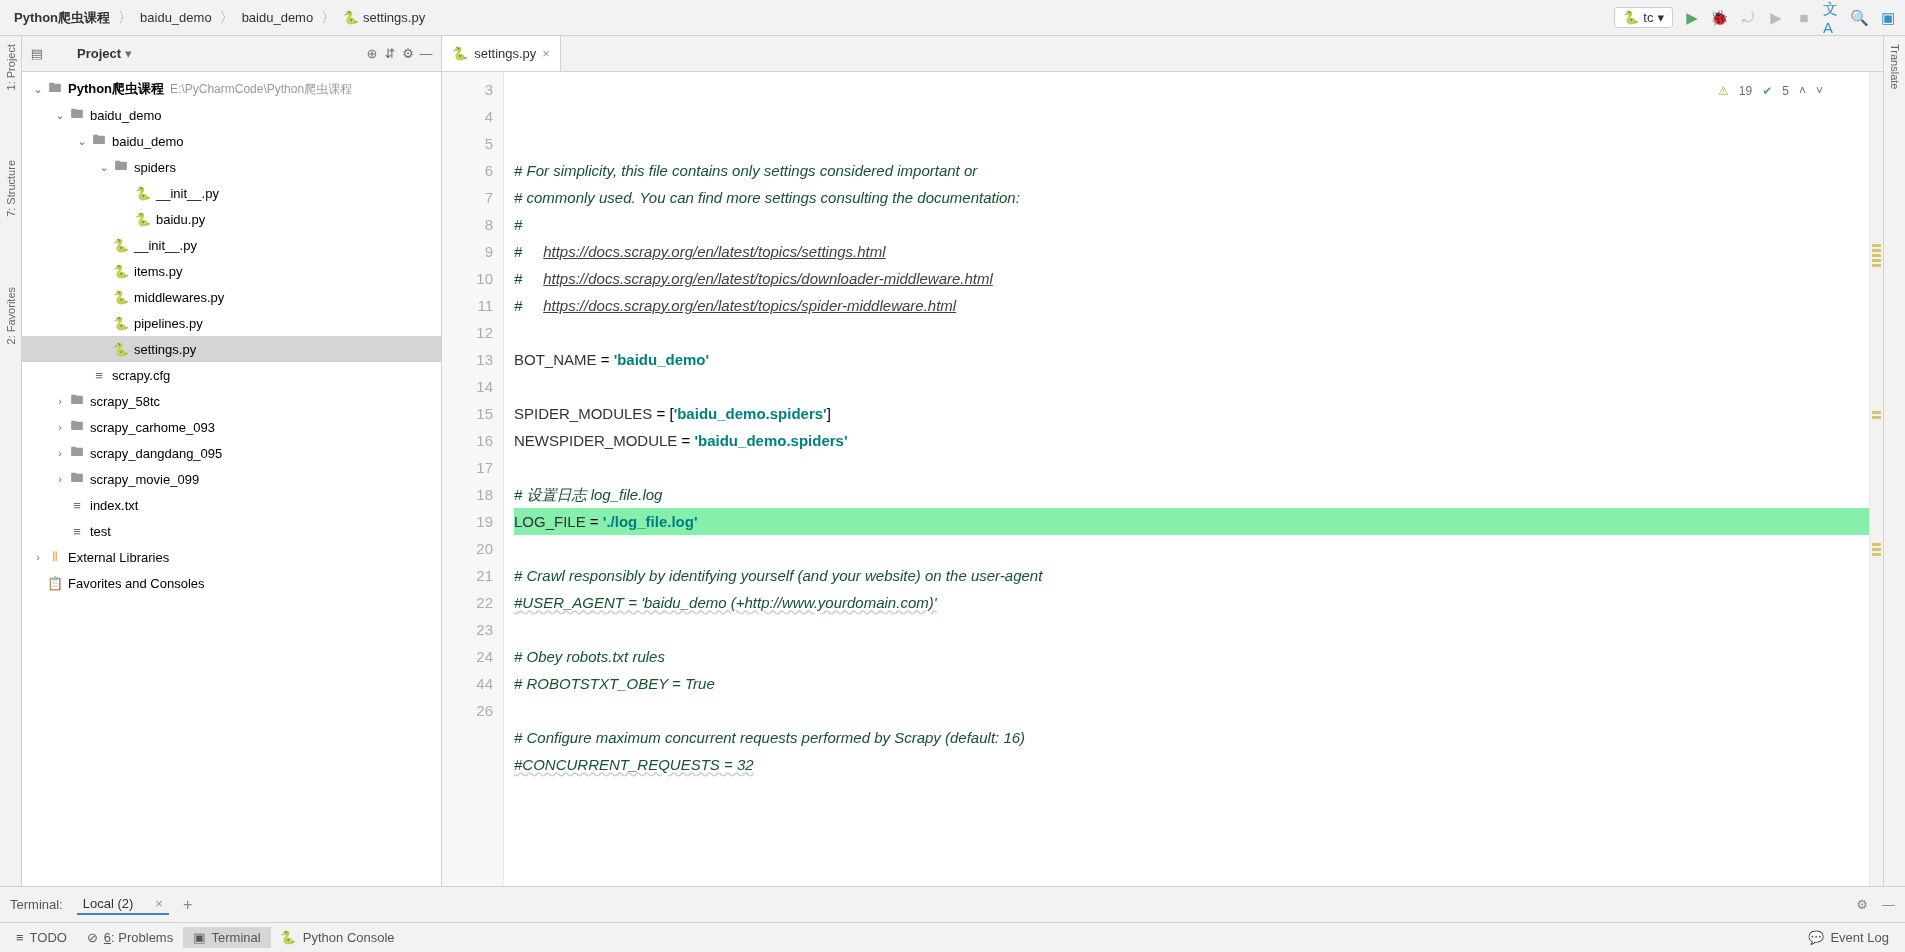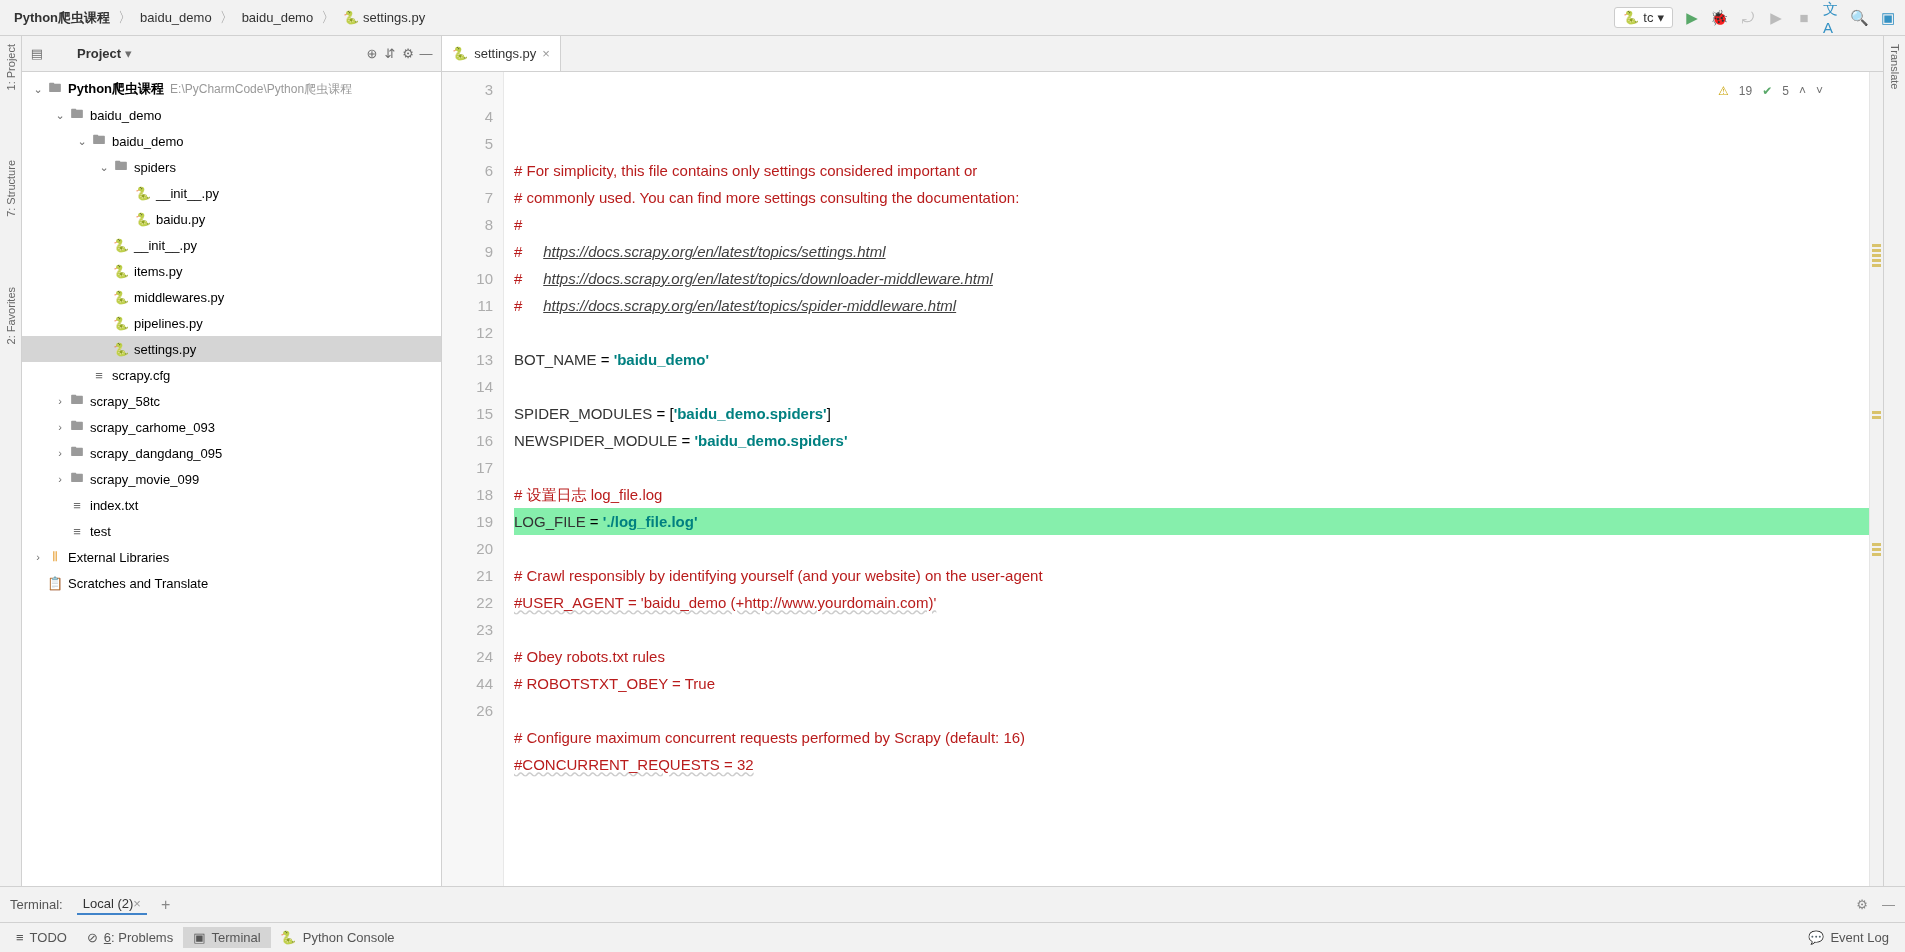--- a/index.html
+++ b/index.html
@@ -55,7 +55,7 @@
 .editor-body { flex:1; display:flex; overflow:hidden; position:relative;}
 .gutter { width:62px; background:#f7f7f7; border-right:1px solid #e8e8e8; text-align:right; padding: 4px 10px 4px 0; color:#adadad; font-family: "JetBrains Mono","Consolas",monospace; font-size:15px; line-height:27px;}
 .code { flex:1; padding: 4px 0 4px 10px; font-family: "JetBrains Mono","Consolas",monospace; font-size:15px; line-height:27px; white-space:pre; overflow:auto; position:relative;}
-.code .c-comment { color:#b91c1c; }
+.code .c-comment { color:#14532d; font-style:italic;}
 .code .c-str { color:#008080;font-weight:bold;}
 .code .c-op { color:#000;}
 .code .c-url { color:#404040; font-style:italic; text-decoration: underline;}

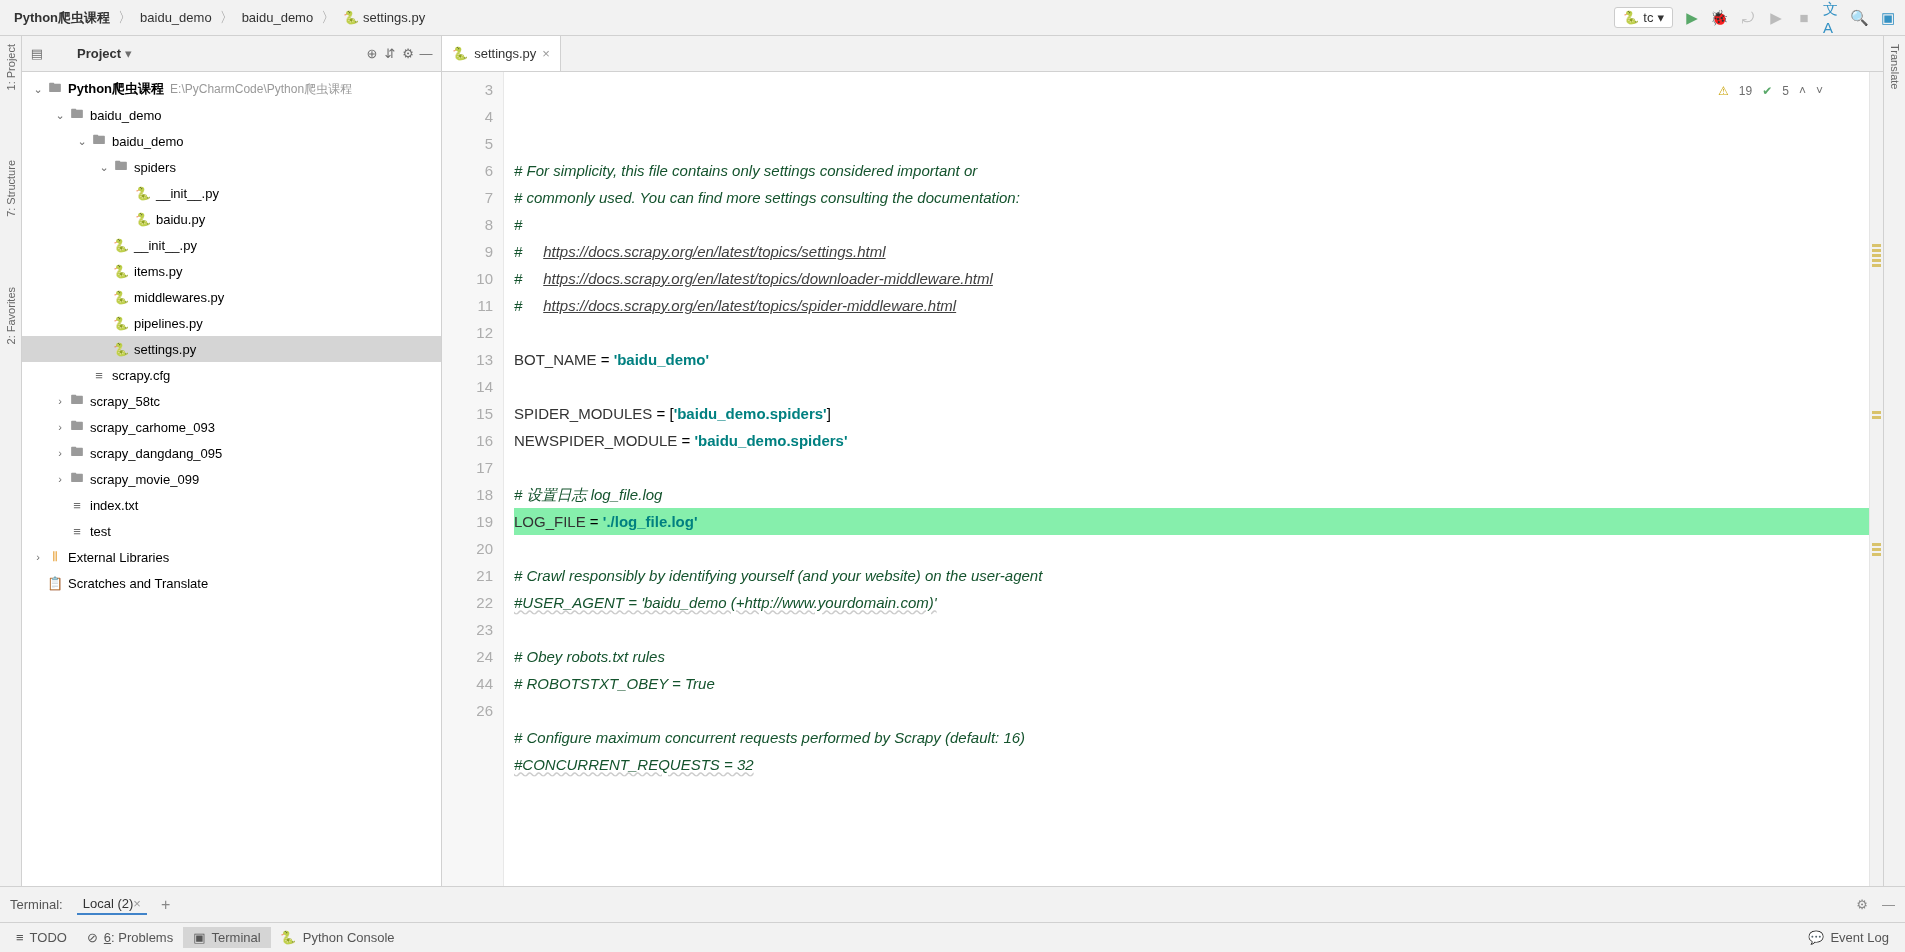--- a/index.html
+++ b/index.html
@@ -249,7 +249,7 @@
             <span class="tree-indent" style="width:8px"></span>
             <span class="tree-chevron"></span>
             <span class="tree-icon">📋</span>
-            <span class="tree-label">Scratches and Translate</span>
+            <span class="tree-label">Favorites and Consoles</span>
           </div>
         </div>
     </div>

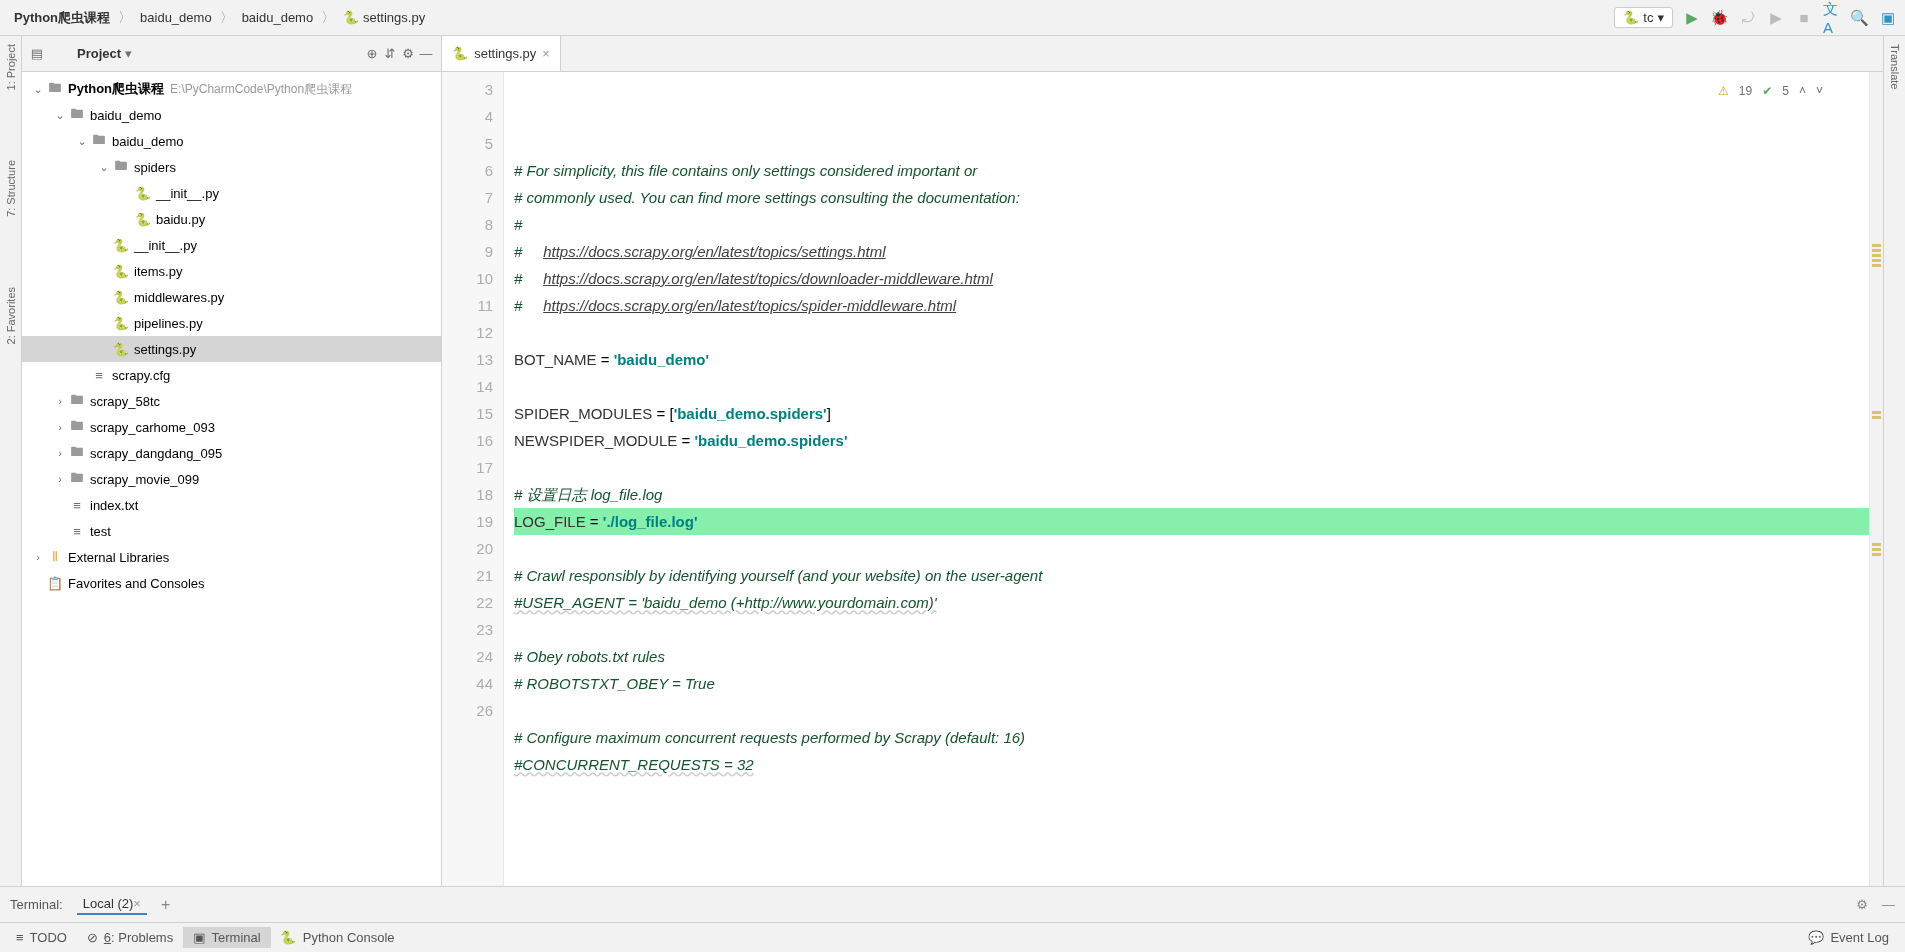--- a/index.html
+++ b/index.html
@@ -70,7 +70,7 @@
 
 .terminal-bar { height: 36px; border-top:1px solid #d1d1d1; display:flex; align-items:center; padding: 0 10px; gap: 14px; background:#f2f2f2;}
 .terminal-label{ color:#555;}
-.terminal-tab { display:flex; align-items:center; gap:0; padding: 2px 6px; border-bottom:2px solid #4083c9;}
+.terminal-tab { display:flex; align-items:center; gap:22px; padding: 2px 6px; border-bottom:2px solid #4083c9;}
 .terminal-bar .spacer{ flex:1;}
 
 

